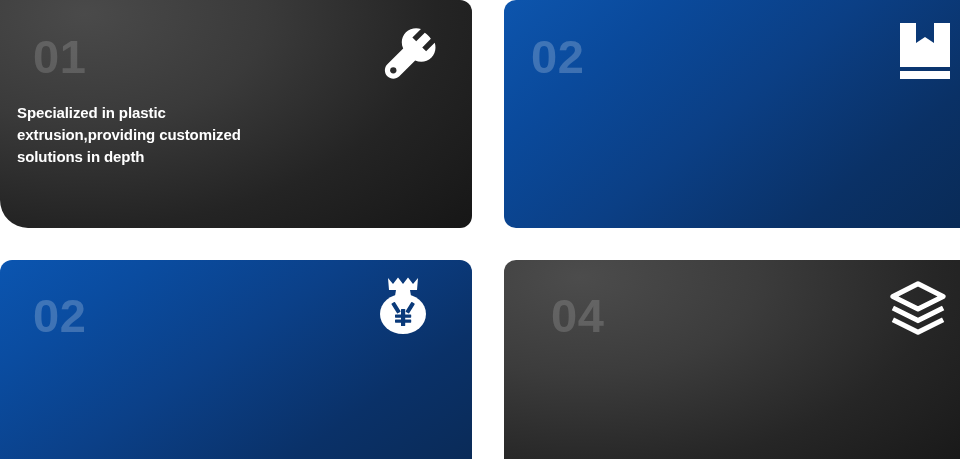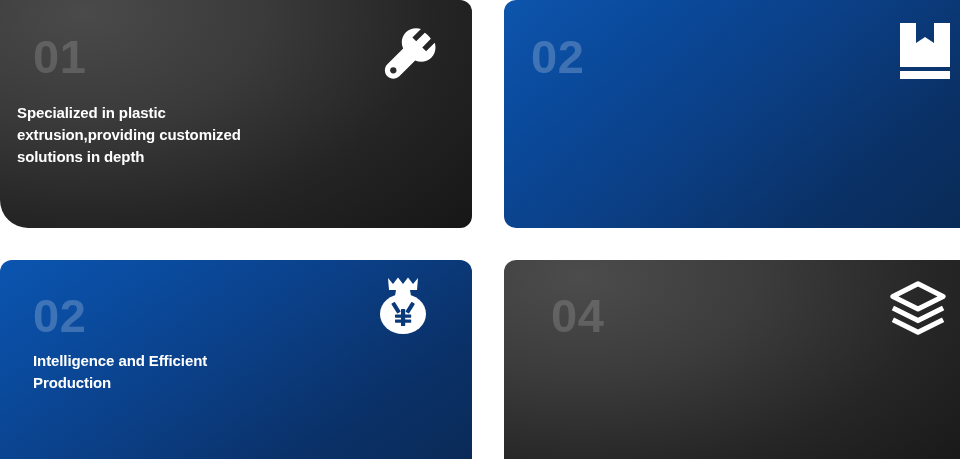--- a/index.html
+++ b/index.html
@@ -182,8 +182,6 @@
         </svg>
       </div>
 
-      <div class="card-text">Intelligence and Efficient
-Production</div>
     </div>
   </div>
 

